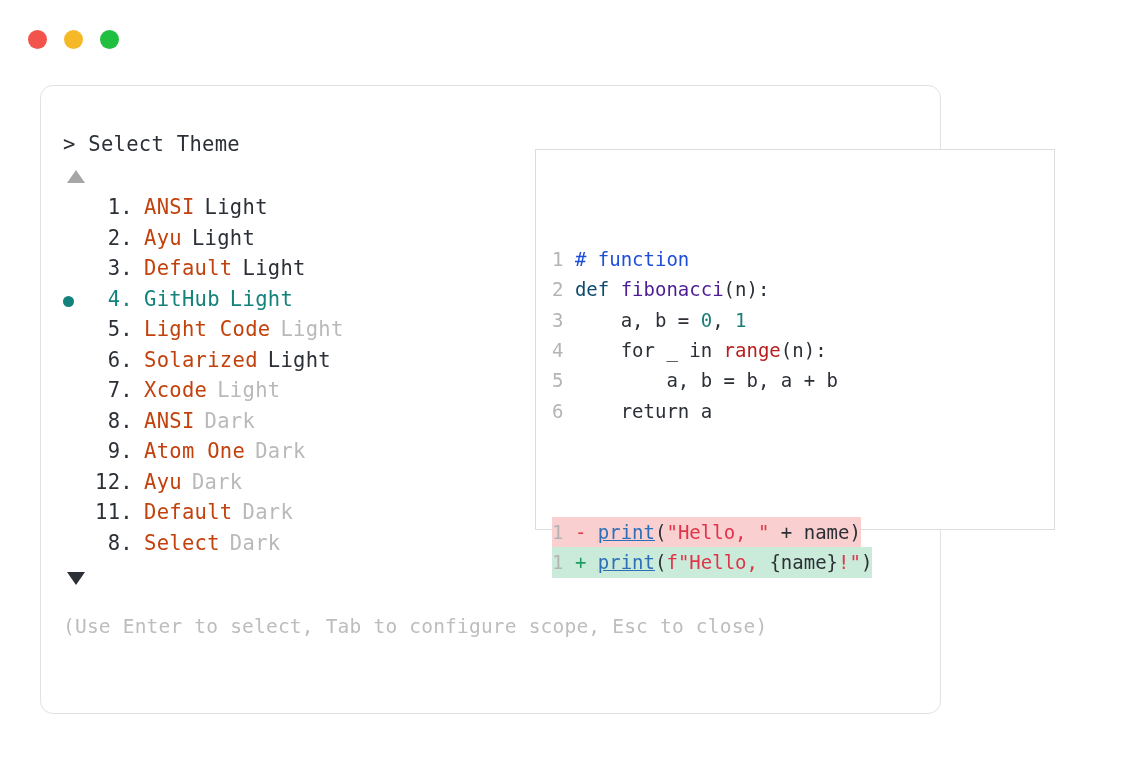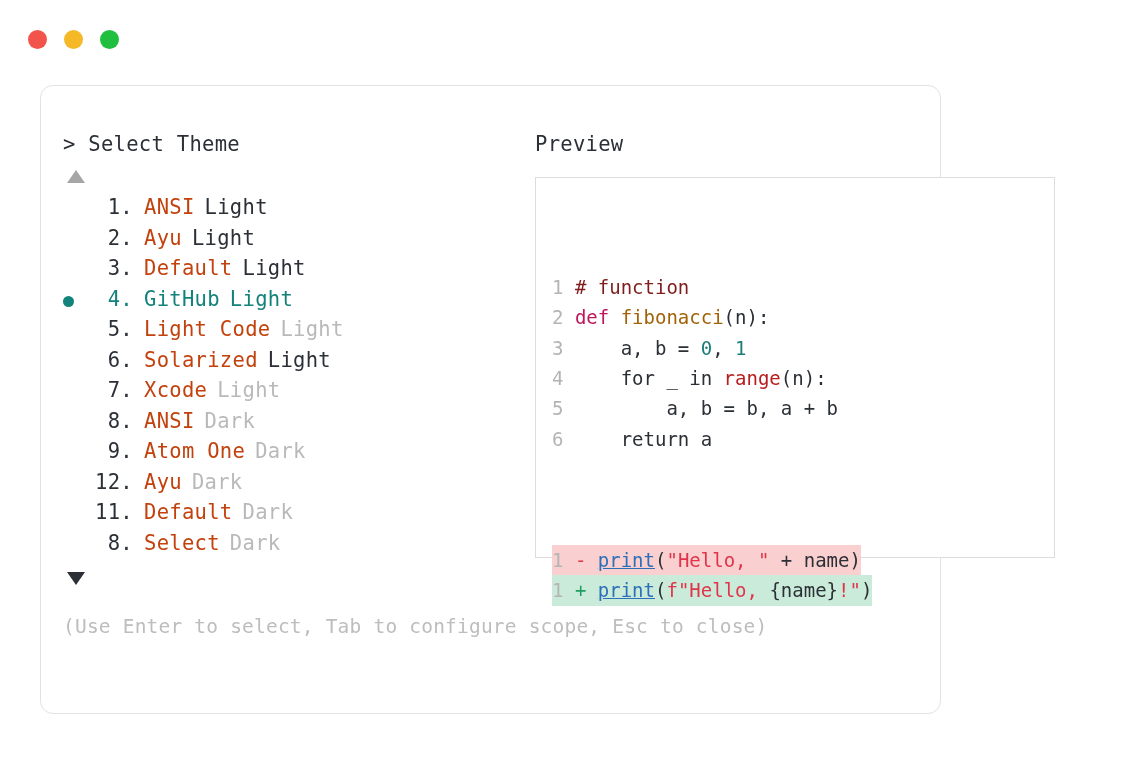--- a/index.html
+++ b/index.html
@@ -224,7 +224,6 @@
   </div>
 
   <div id="right-col">
-    <div id="preview-label">Preview</div>
     <div id="preview-box">
       <div id="code">
         <div id="code-lines"><div class="code-line"><span class="ln">1 </span><span class="tok-comment"># function</span></div><div class="code-line"><span class="ln">2 </span><span class="tok-keyword">def </span><span class="tok-func">fibonacci</span><span class="tok-plain">(n):</span></div><div class="code-line"><span class="ln">3 </span><span class="tok-plain">    a, b = </span><span class="tok-num">0</span><span class="tok-plain">, </span><span class="tok-num">1</span></div><div class="code-line"><span class="ln">4 </span><span class="tok-plain">    for _ in </span><span class="tok-builtin">range</span><span class="tok-plain">(n):</span></div><div class="code-line"><span class="ln">5 </span><span class="tok-plain">        a, b = b, a + b</span></div><div class="code-line"><span class="ln">6 </span><span class="tok-plain">    return a</span></div></div>

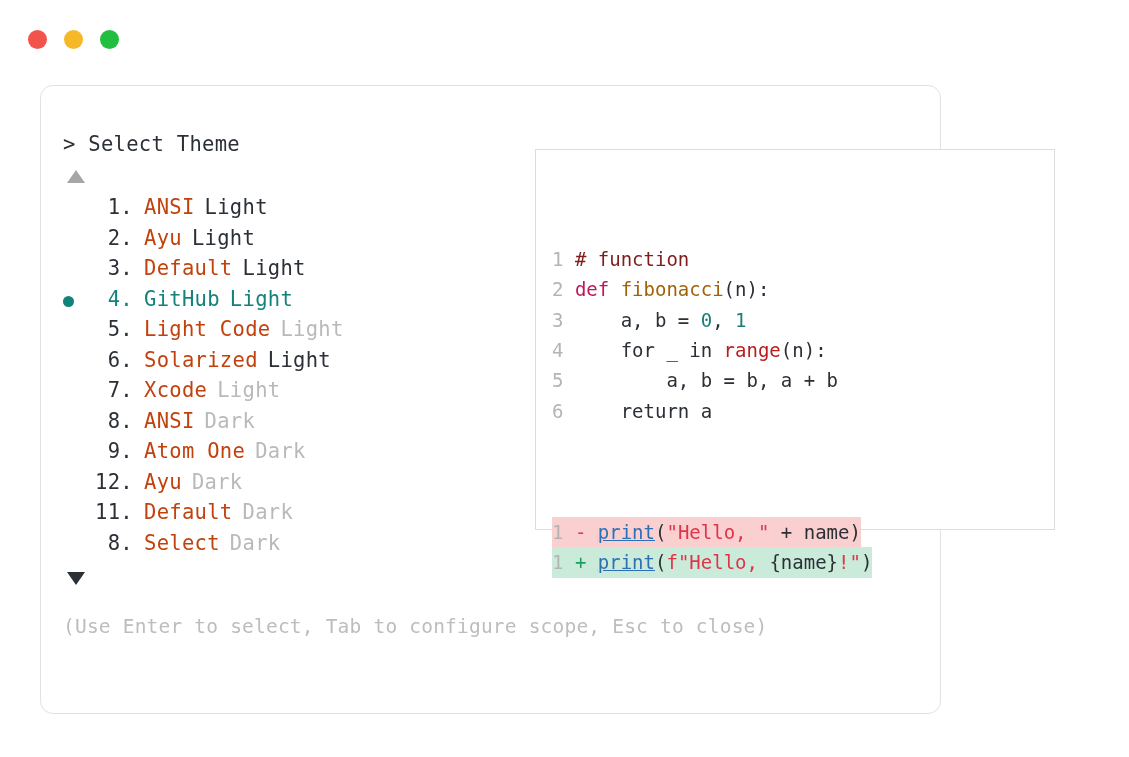--- a/index.html
+++ b/index.html
@@ -163,7 +163,7 @@
   .ln {
     color: #b4b4b4;
   }
-  .tok-comment { color: #7f1d1d; }
+  .tok-comment { color: #1d4ed8; }
   .tok-keyword { color: #be185d; }
   .tok-func    { color: #a16207; }
   .tok-num     { color: #1a7e78; }

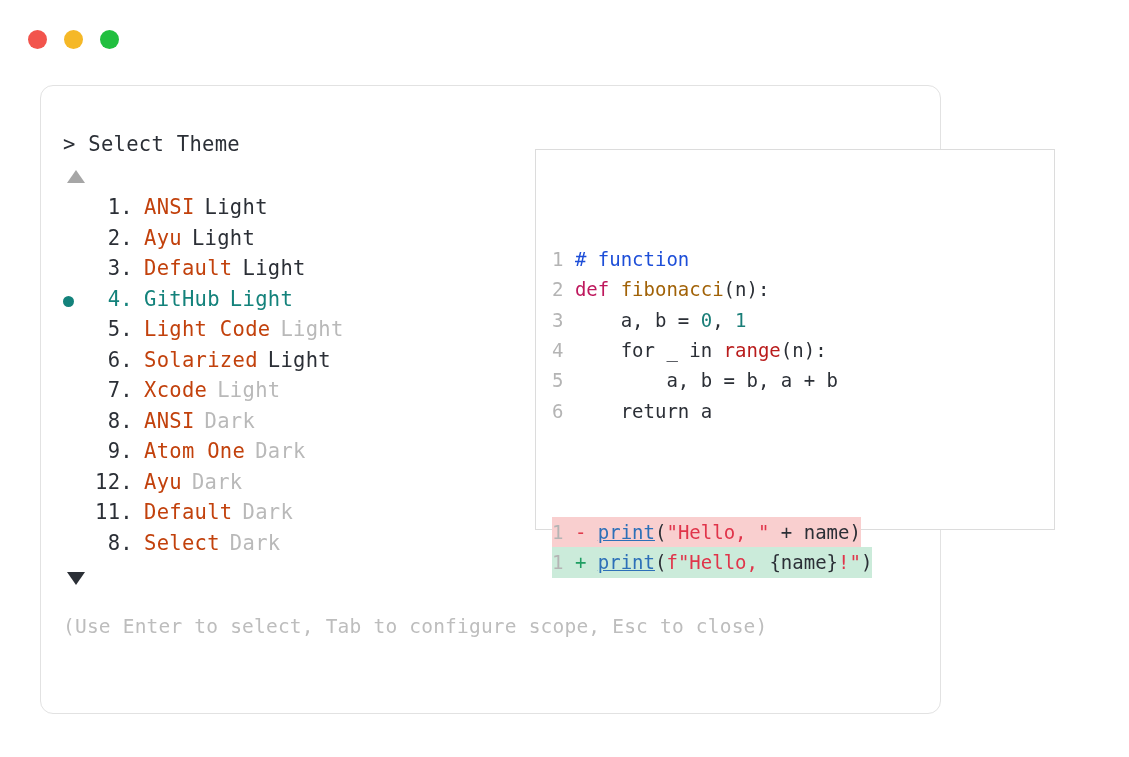--- a/index.html
+++ b/index.html
@@ -164,7 +164,7 @@
     color: #b4b4b4;
   }
   .tok-comment { color: #1d4ed8; }
-  .tok-keyword { color: #be185d; }
+  .tok-keyword { color: #0c4a6e; }
   .tok-func    { color: #a16207; }
   .tok-num     { color: #1a7e78; }
   .tok-builtin { color: #b91c1c; }

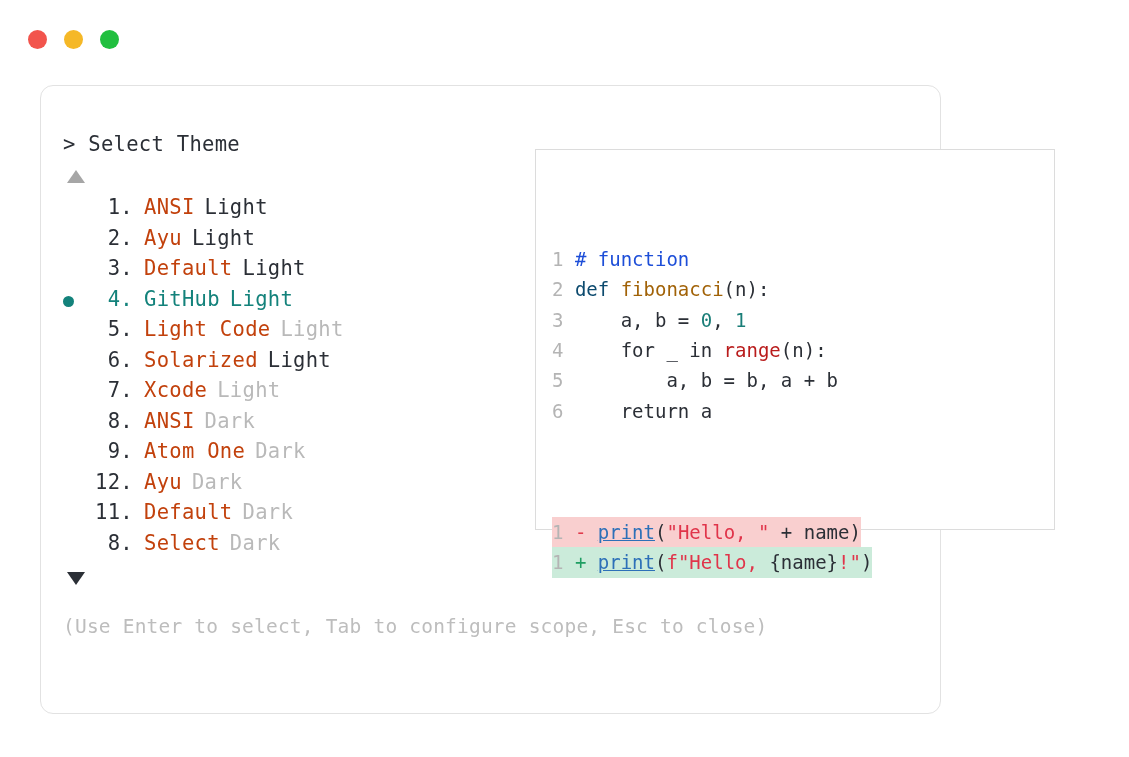--- a/index.html
+++ b/index.html
@@ -165,7 +165,7 @@
   }
   .tok-comment { color: #1d4ed8; }
   .tok-keyword { color: #0c4a6e; }
-  .tok-func    { color: #a16207; }
+  .tok-func    { color: #4c1d95; }
   .tok-num     { color: #1a7e78; }
   .tok-builtin { color: #b91c1c; }
   .tok-plain   { color: #2b2f36; }

